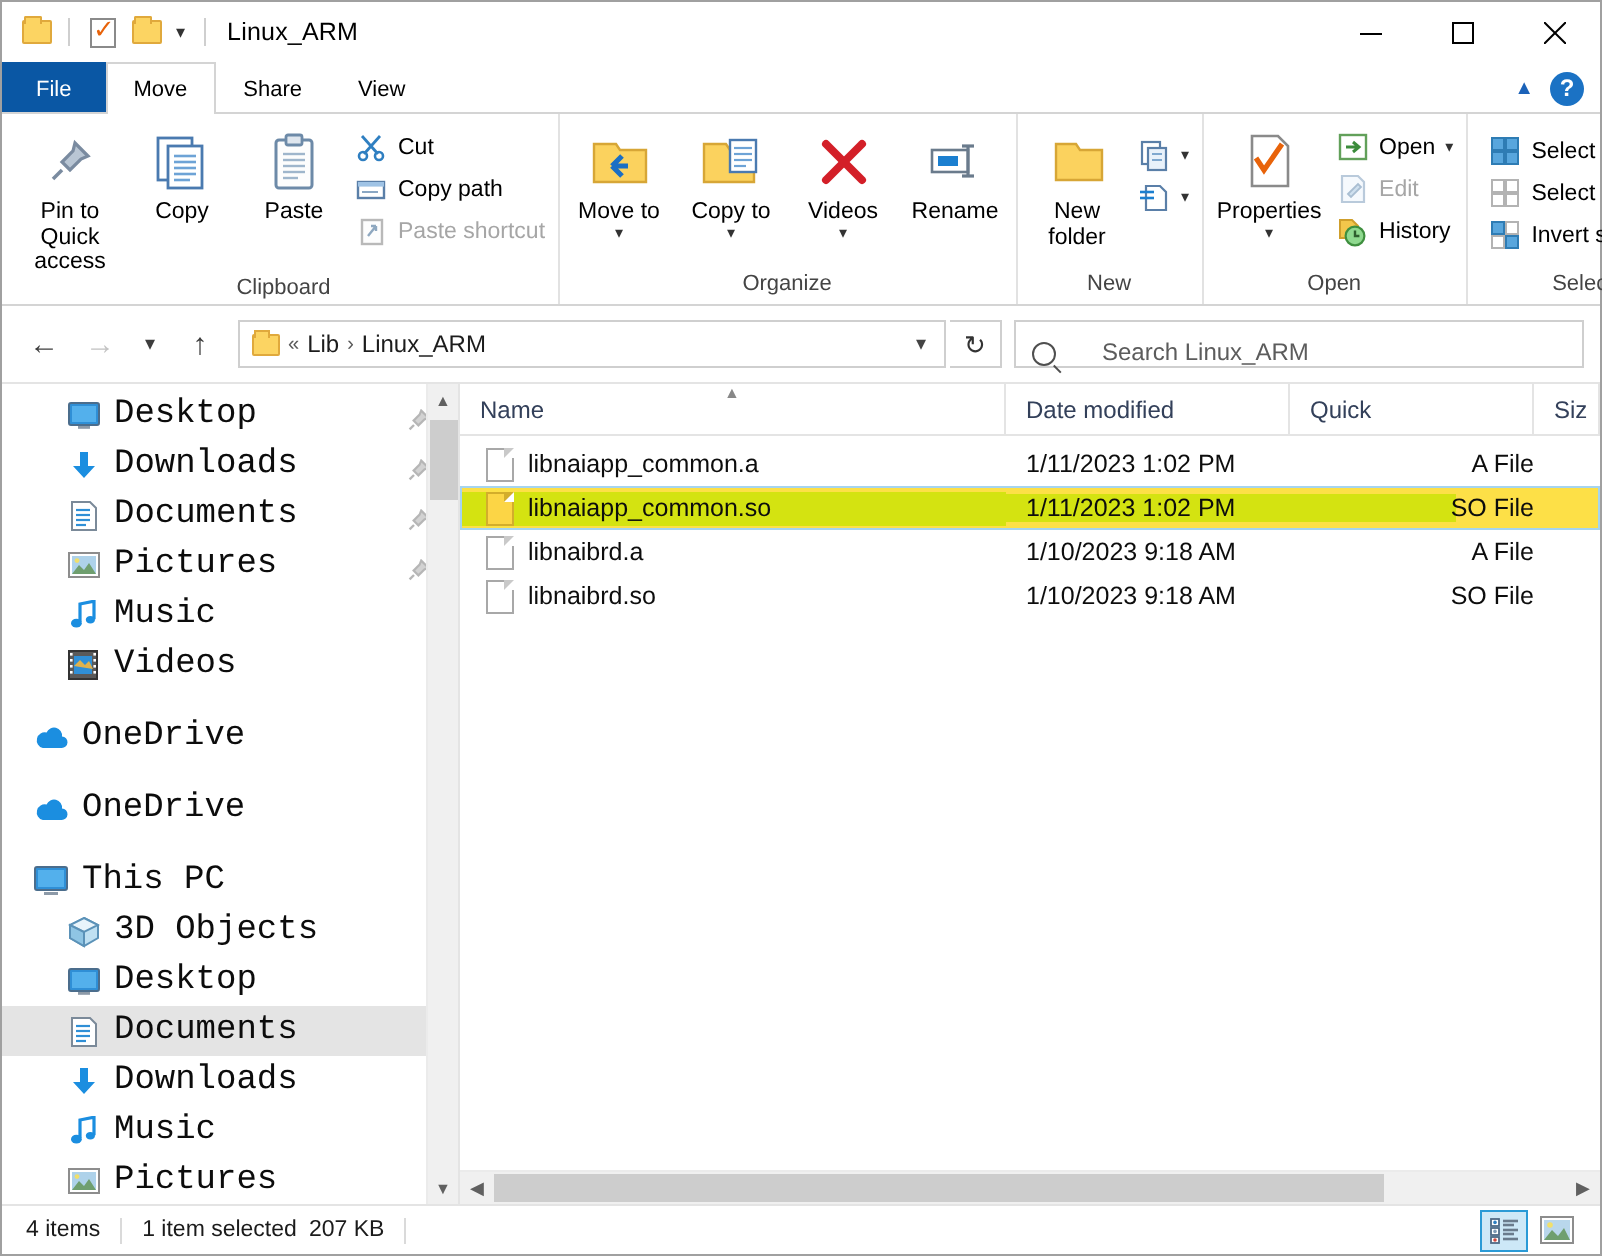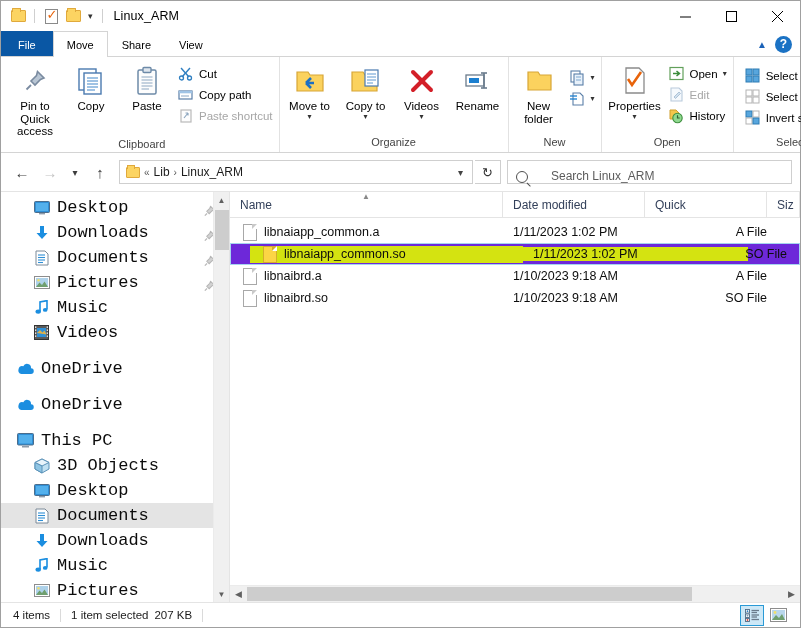--- a/index.html
+++ b/index.html
@@ -270,8 +270,8 @@
     position: relative;
   }
   .frow.selected {
-    background: #6d28d9;
-    outline: 1px solid #a5d4ef; outline-offset: -1px; padding-left: 20px;
+    background: #fde047;
+    outline: 1px solid #a5d4ef; outline-offset: -1px;
   }
   .fcell { overflow: hidden; white-space: nowrap; }
   .fcell.c-name {

